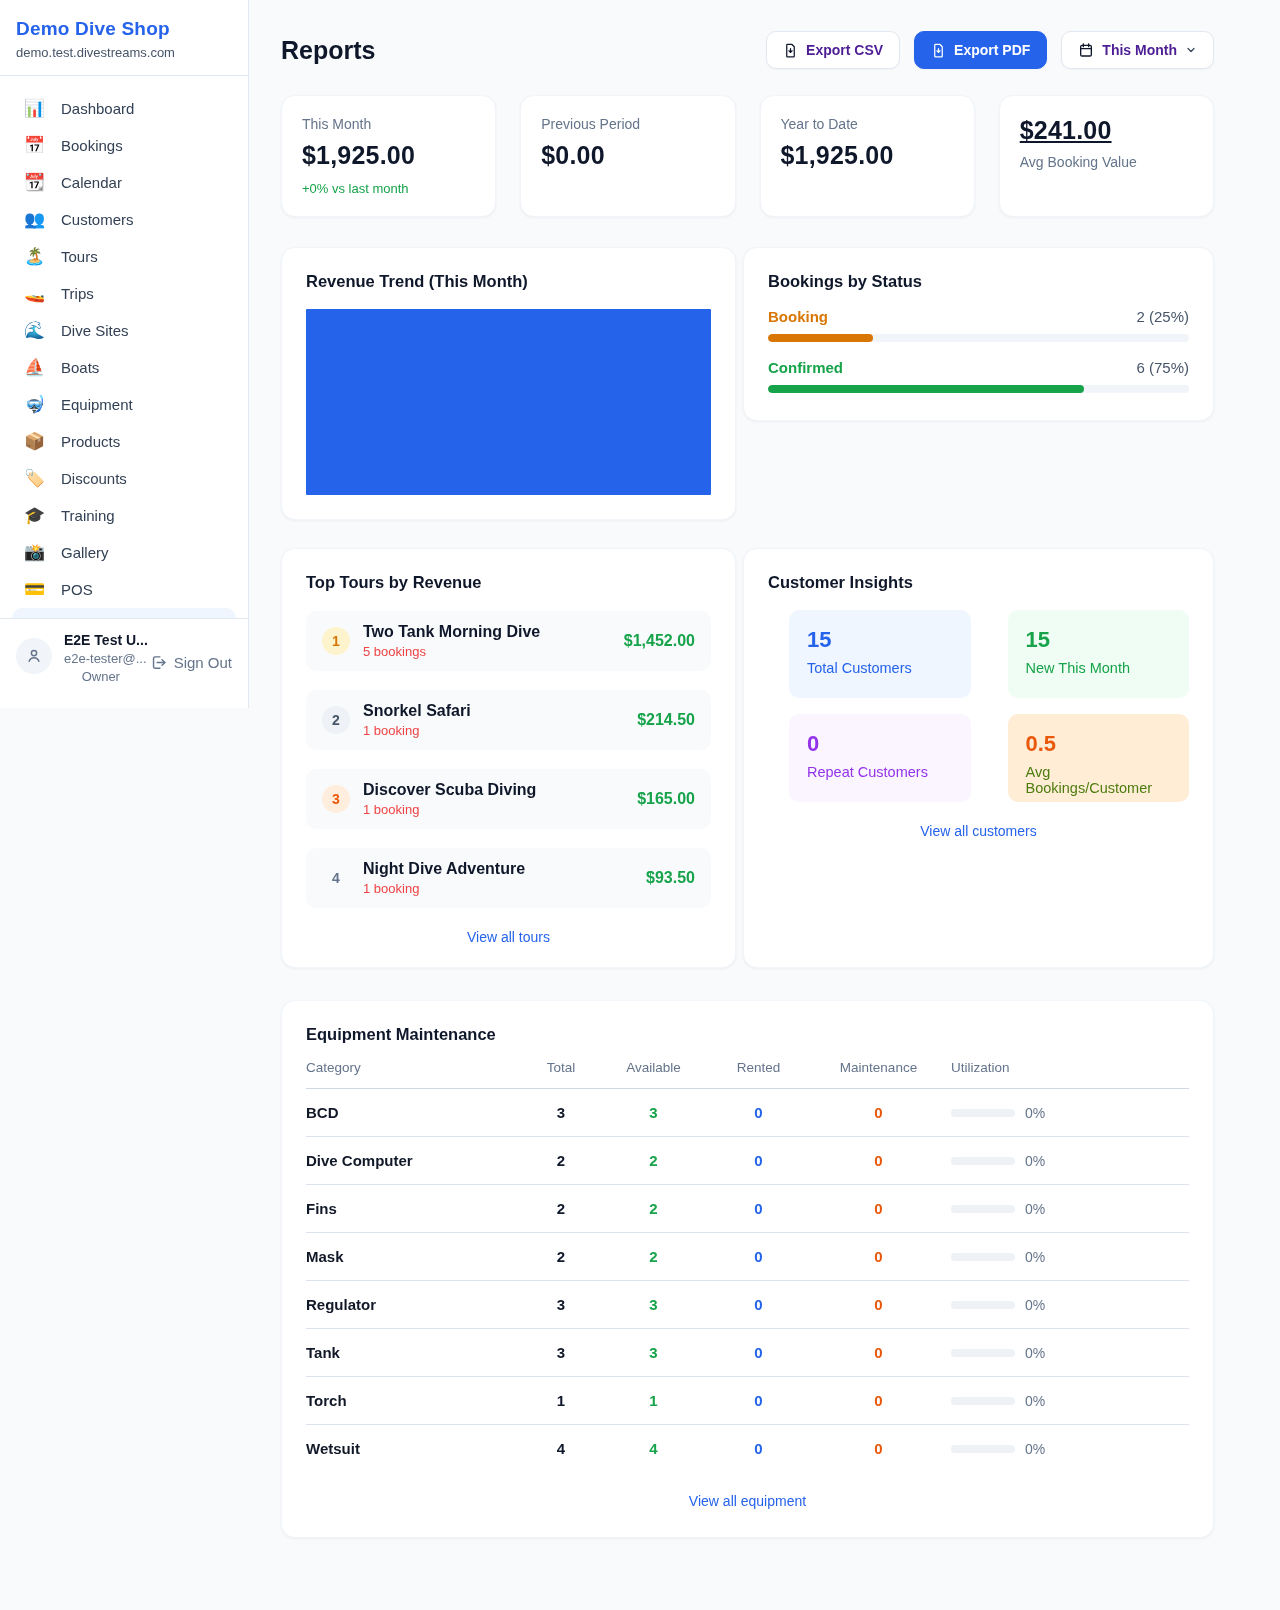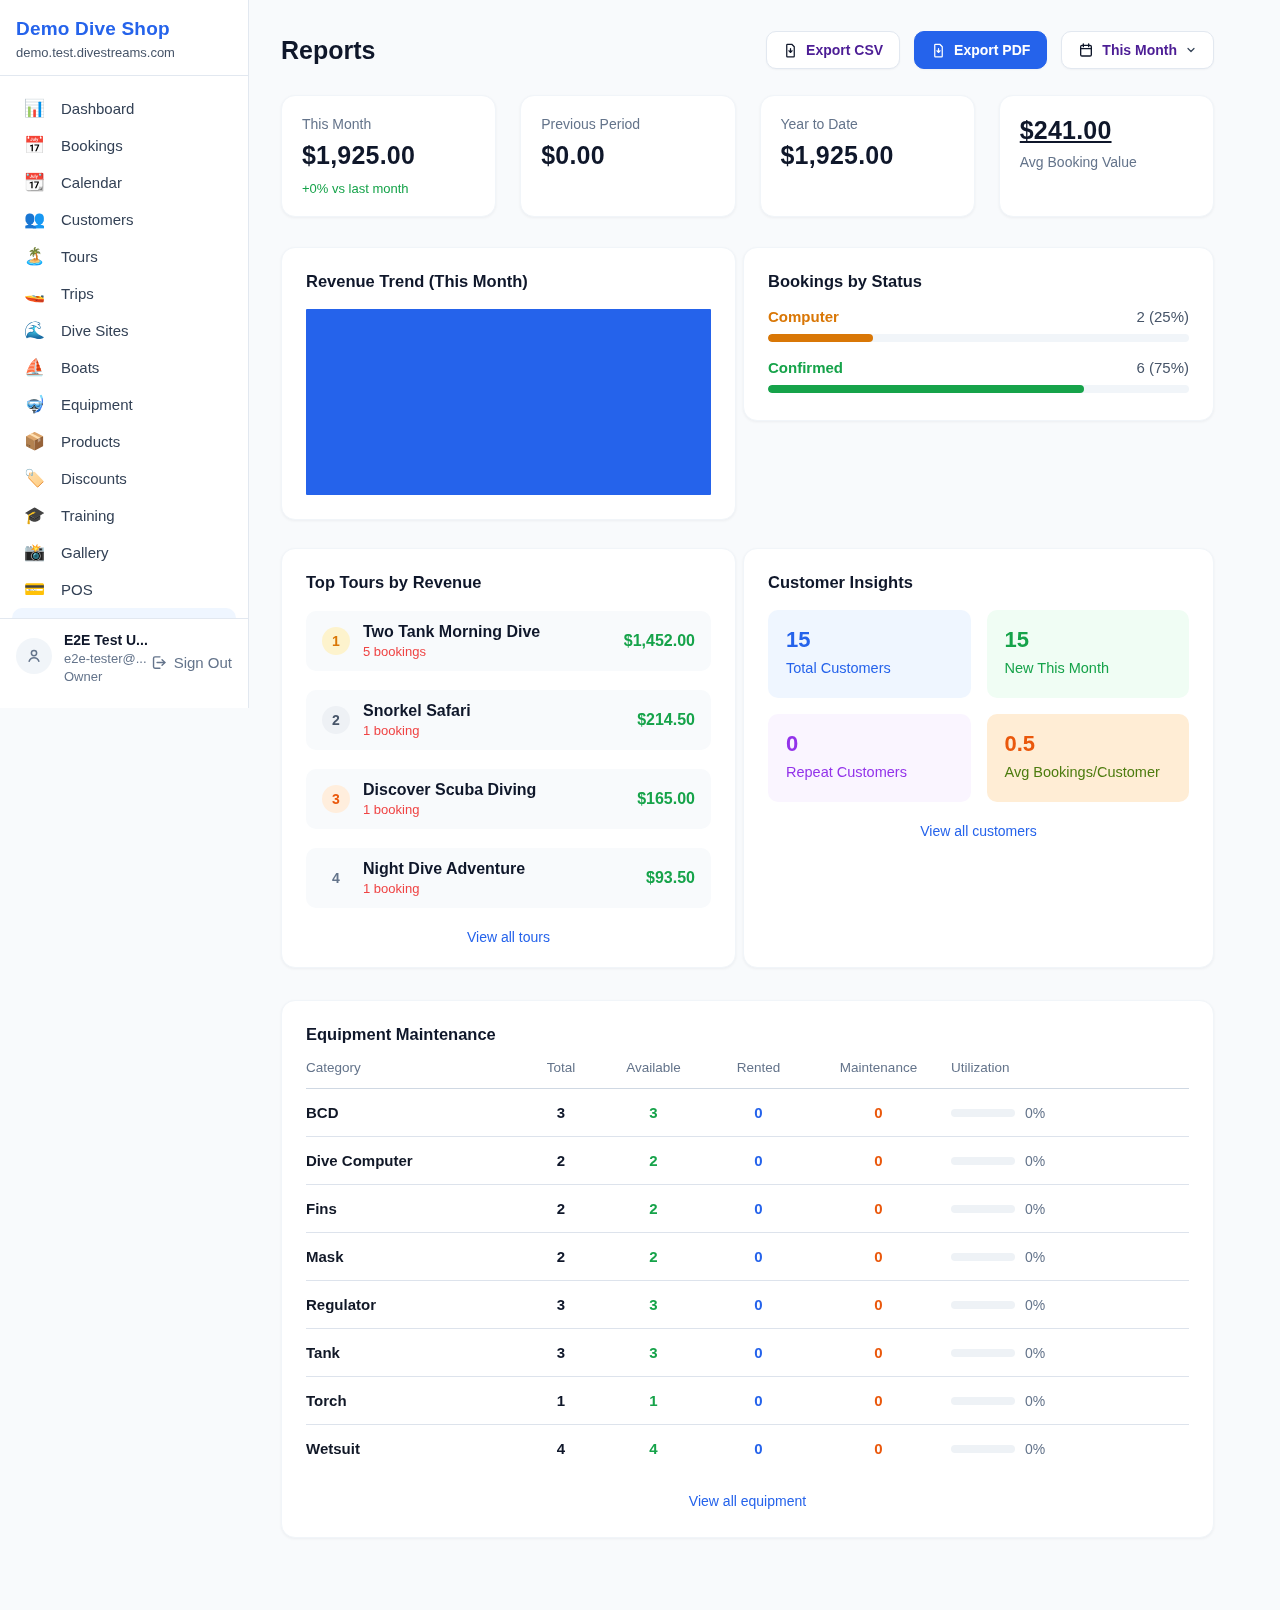--- a/index.html
+++ b/index.html
@@ -273,7 +273,7 @@
       <div class="card-title">Bookings by Status</div>
       <div class="status-row">
         <div class="status-line">
-          <span class="status-label" style="color: rgb(217, 119, 6);">Computer</span>
+          <span class="status-label" style="color: rgb(217, 119, 6);">Booking</span>
           <span class="status-count">2 (25%)</span>
         </div>
         <div class="bar-track">

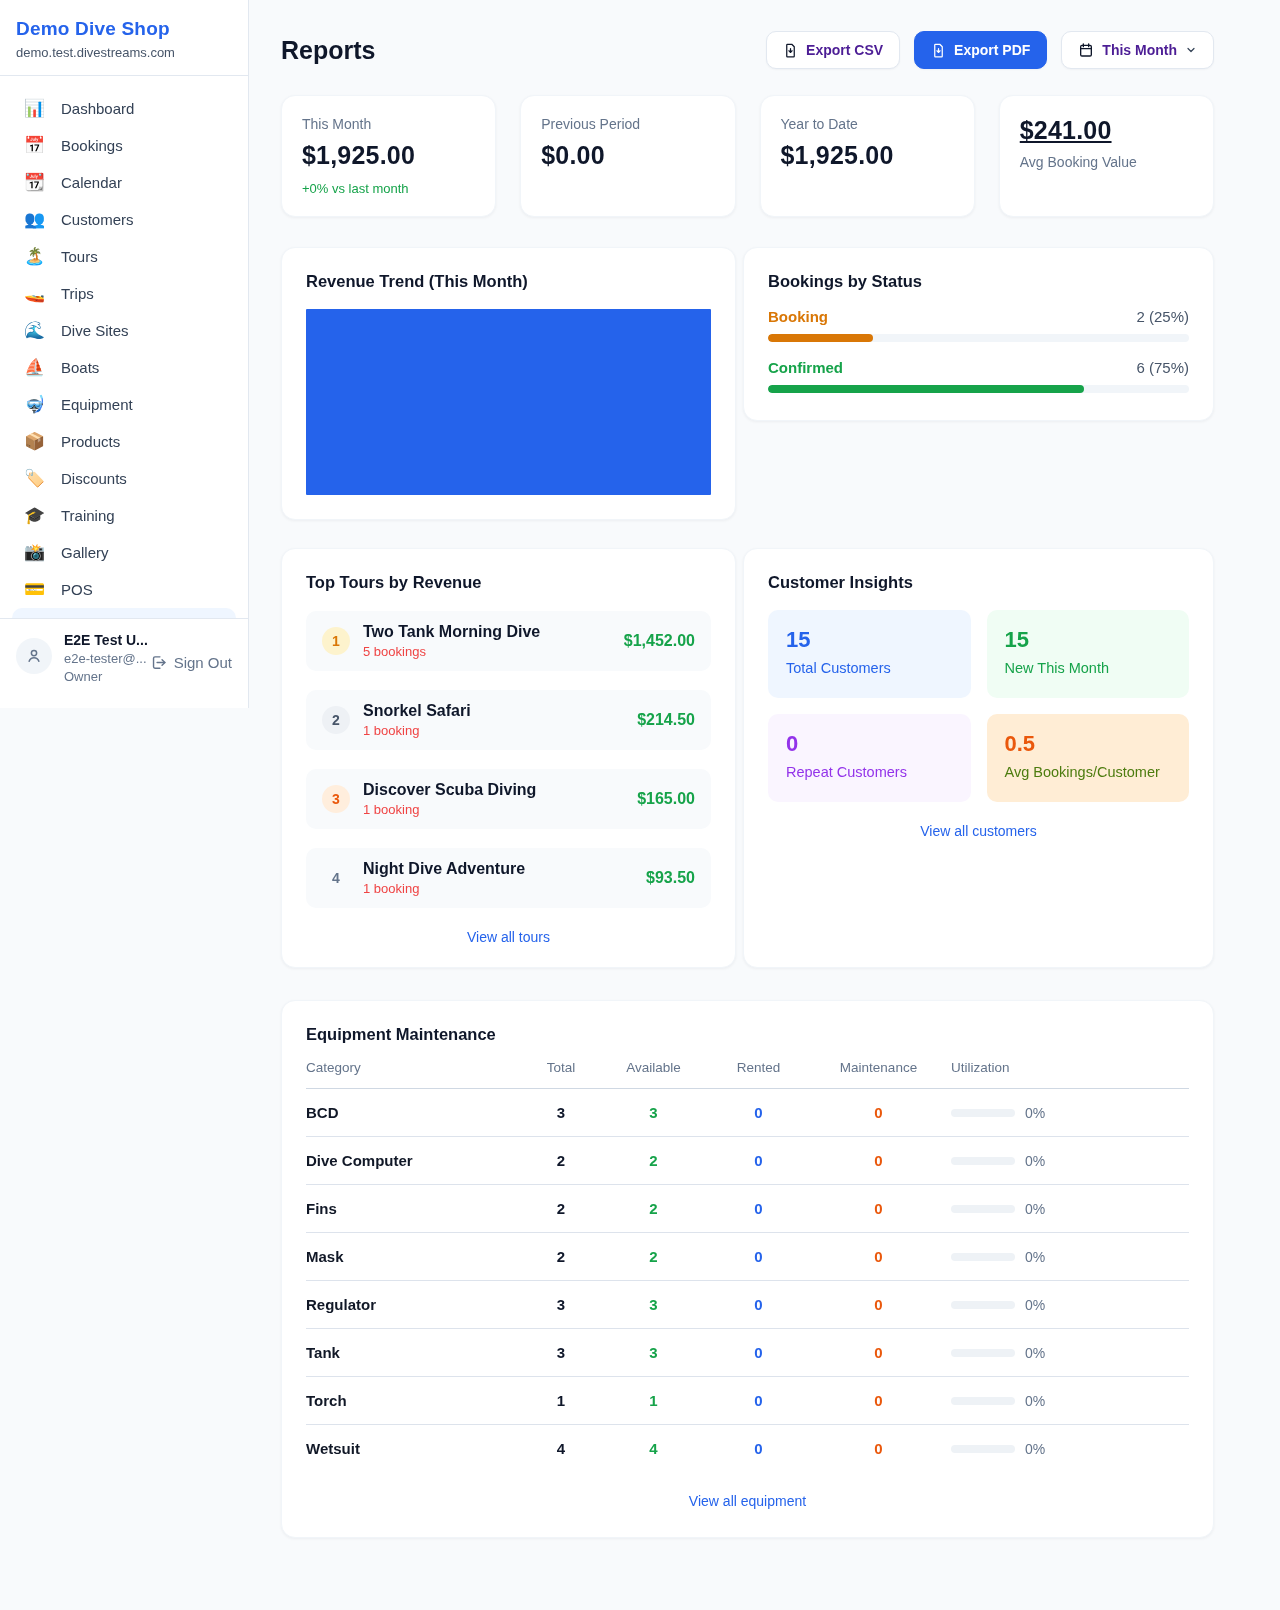--- a/index.html
+++ b/index.html
@@ -36,7 +36,7 @@
     width:36px; height:36px; border-radius:50%; background:#f1f5f9;
     display:flex; align-items:center; justify-content:center; flex:0 0 36px; margin-top:6px;
   }
-  .user-info { flex:1; min-width:0; }
+  .user-info { flex:1; min-width:0;text-align:center; }
   .user-name { font-size:14px; font-weight:bold; color:#0f172a; white-space:nowrap; }
   .user-email { font-size:13px; color:#64748b; margin-top:3px; white-space:nowrap; }
   .user-role { font-size:13px; color:#64748b; margin-top:3px; }

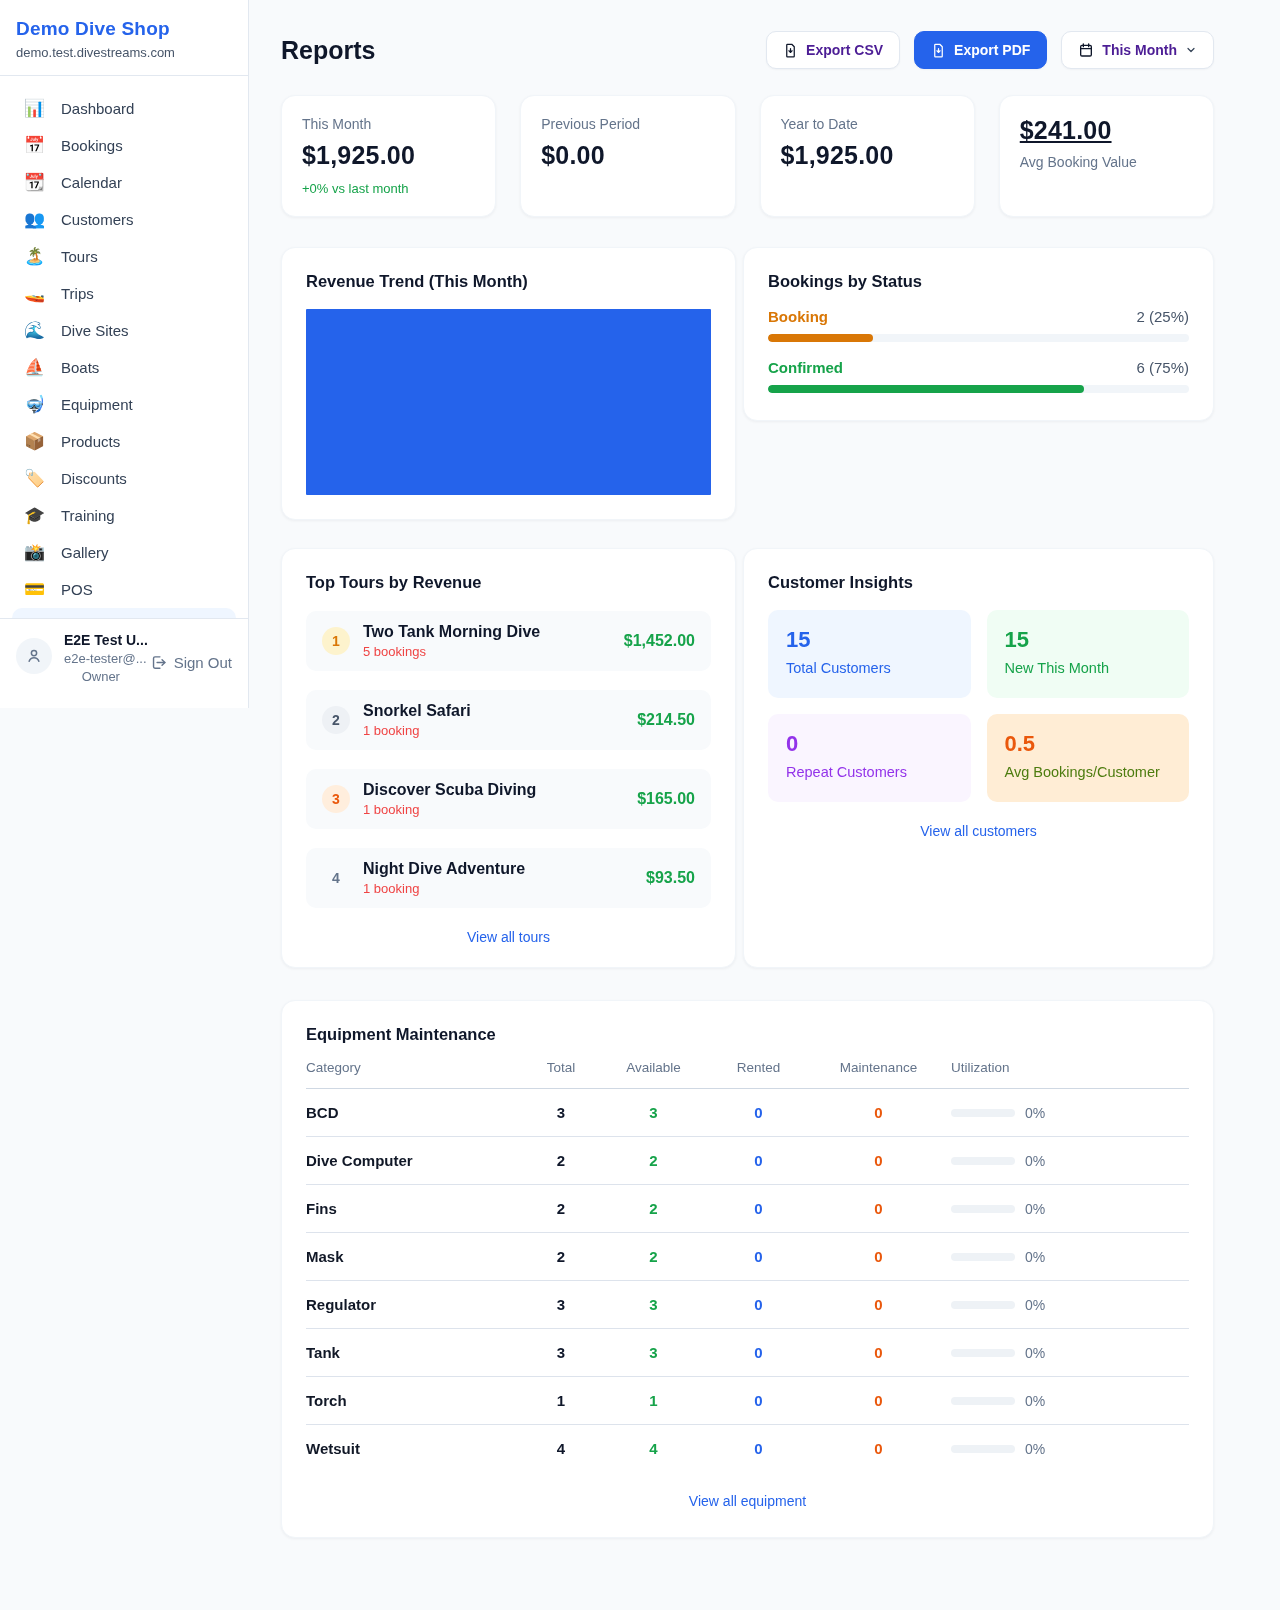--- a/index.html
+++ b/index.html
@@ -95,7 +95,7 @@
   .tour-revenue { font-size:16px; font-weight:bold; color:#16a34a; }
   .view-link { display:block; text-align:center; color:#2563eb; font-size:14px; margin-top:21px; cursor:pointer; text-decoration:none; }
   .insight-grid { display:grid; grid-template-columns:1fr 1fr; gap:16px; margin-top:18px; }
-  .insight-tile { border-radius:10px; padding:17px 18px; height:88px; }
+  .insight-tile { border-radius:10px; padding:17px 18px; height:88px;margin-left:21px; }
   .insight-value { font-size:22px; font-weight:bold; }
   .insight-label { font-size:14.5px; margin-top:7px; }
   .equip-card { margin-top:32px; padding:24px 24px 28px; }

